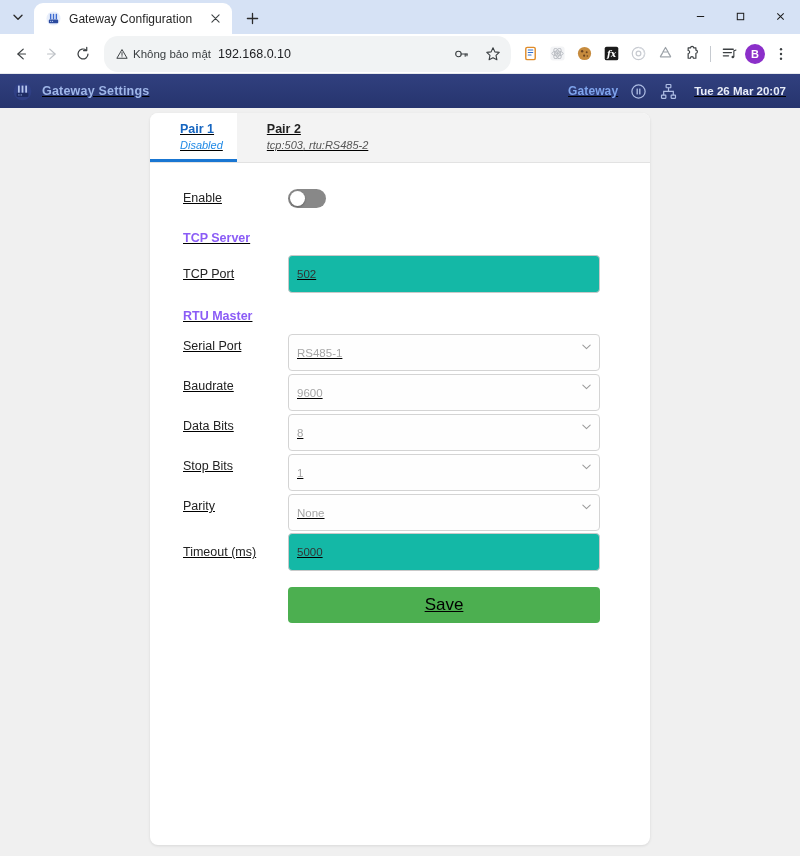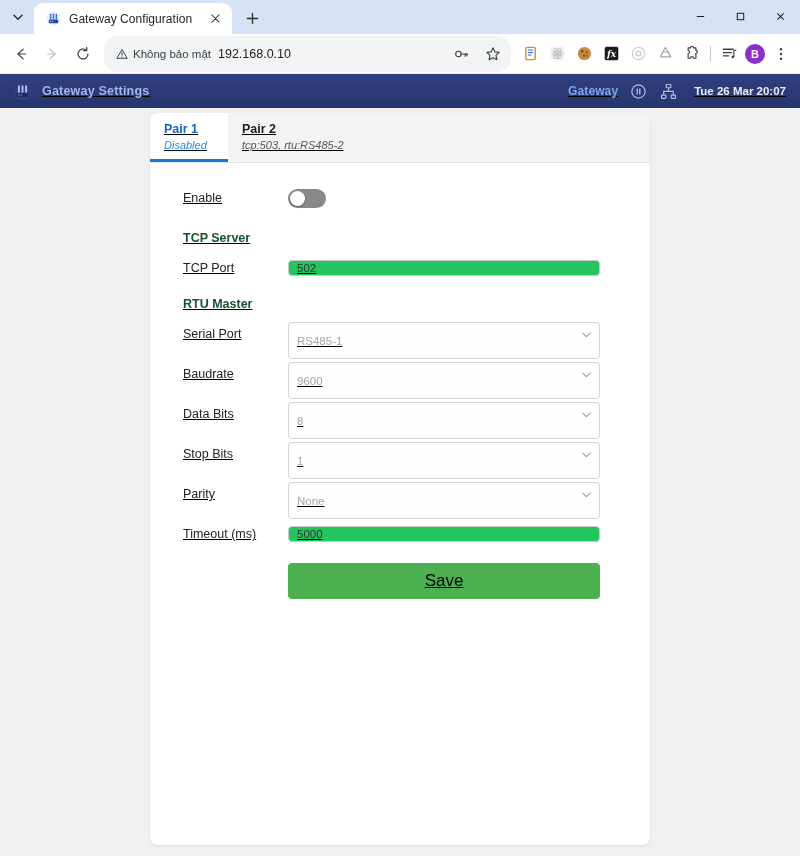--- a/index.html
+++ b/index.html
@@ -249,7 +249,7 @@
     flex: 0 0 auto;
   }
   .pair-tab {
-    padding: 9px 14px 7px 14px;
+    padding: 9px 14px 7px 30px;
     min-width: 78px;
     border-bottom: 3px solid transparent;
     background: #f3f3f3;

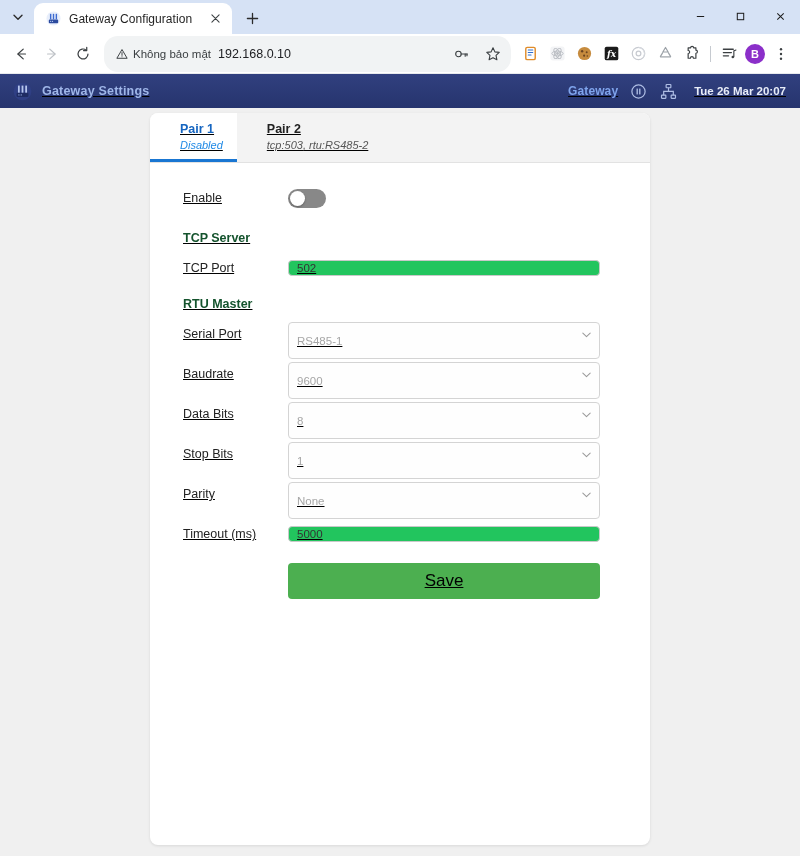--- a/index.html
+++ b/index.html
@@ -295,7 +295,7 @@
   .section-head {
     font-size: 12.5px;
     font-weight: bold;
-    color: #14532d;
+    color: #8b5cf6;
     margin: 16px 0 10px 0;
   }
   .section-head.first { margin-top: 20px; }

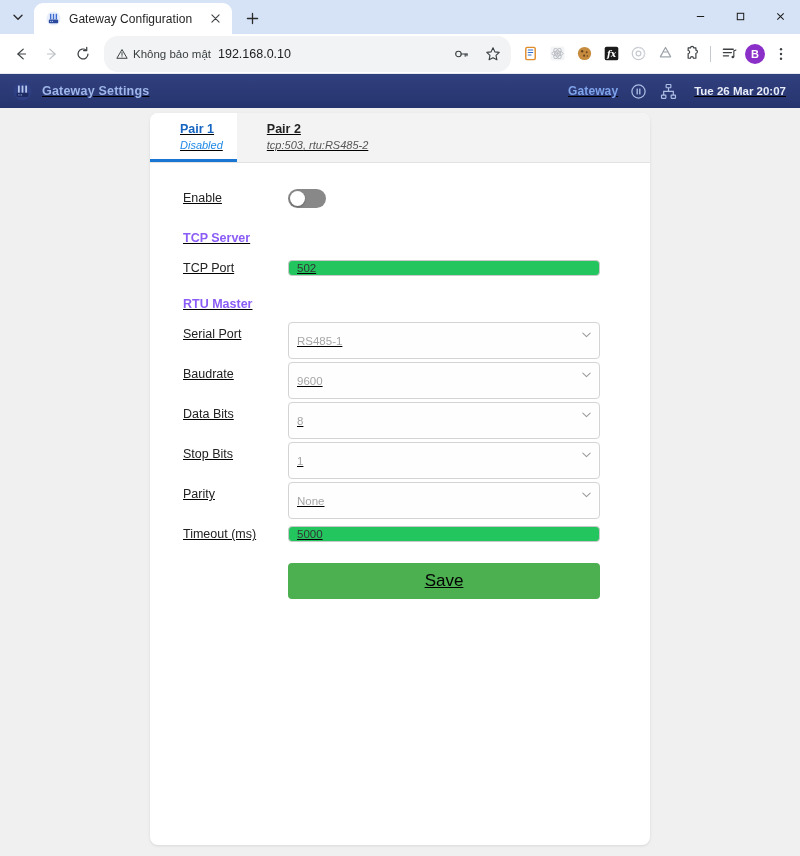--- a/index.html
+++ b/index.html
@@ -321,10 +321,10 @@
     height: 16px;
     border: 1px solid #c9c9c9;
     border-radius: 4px;
-    background: #22c55e;
+    background: #14b8a6;
     font-size: 11.5px;
     color: #333;
-    padding: 0 8px;
+    padding: 18px 8px;
     display: flex;
     align-items: center;
     font-family: "Liberation Sans", sans-serif;

